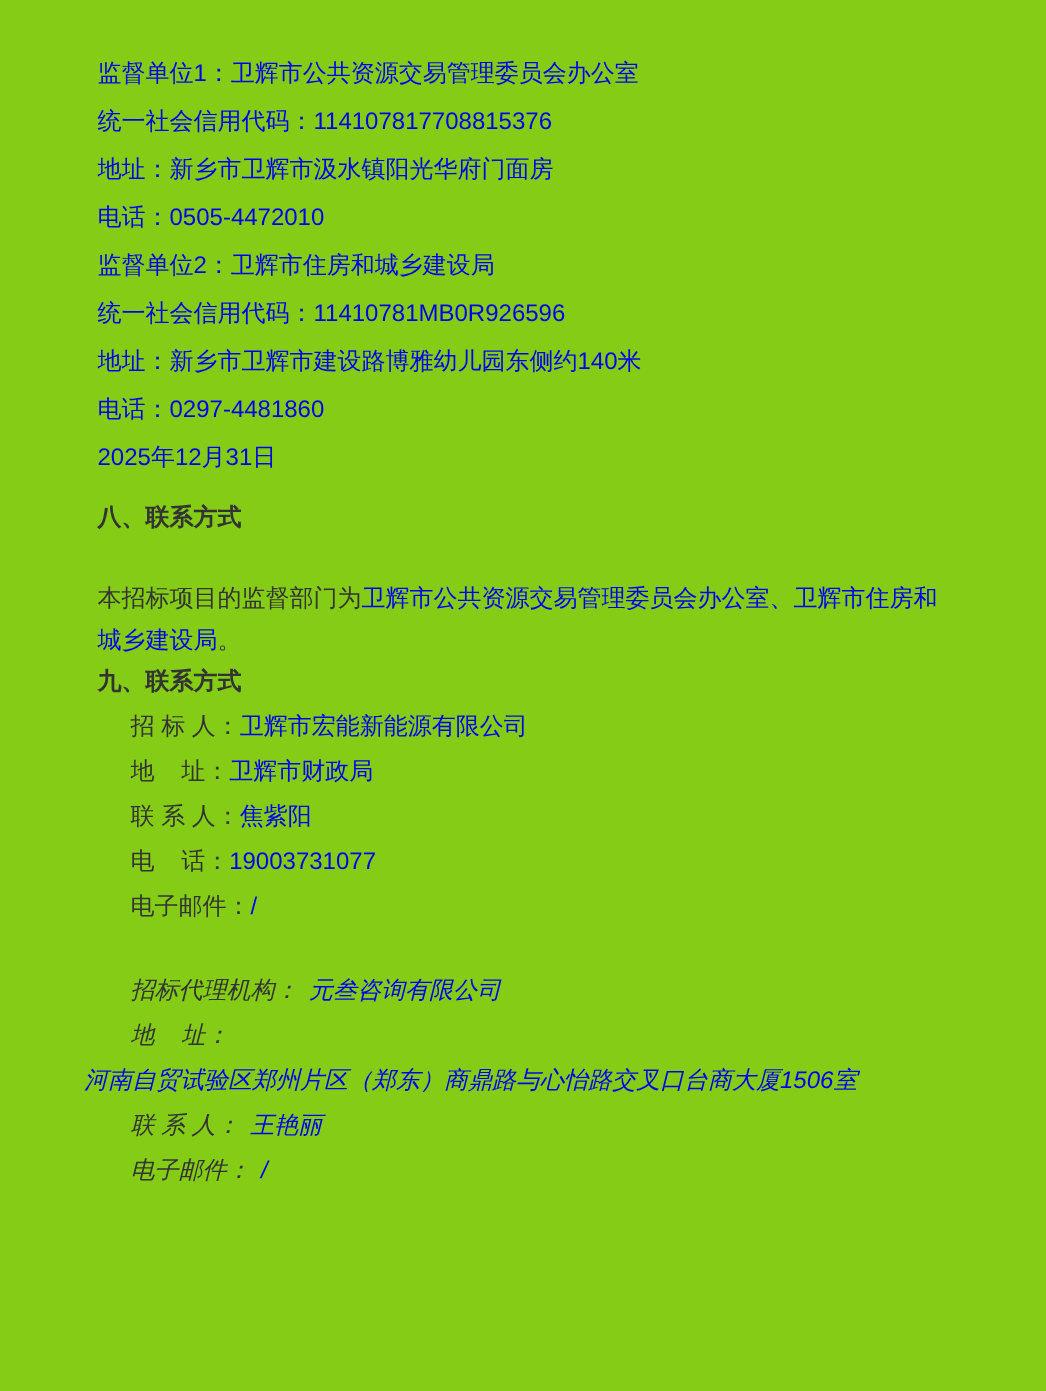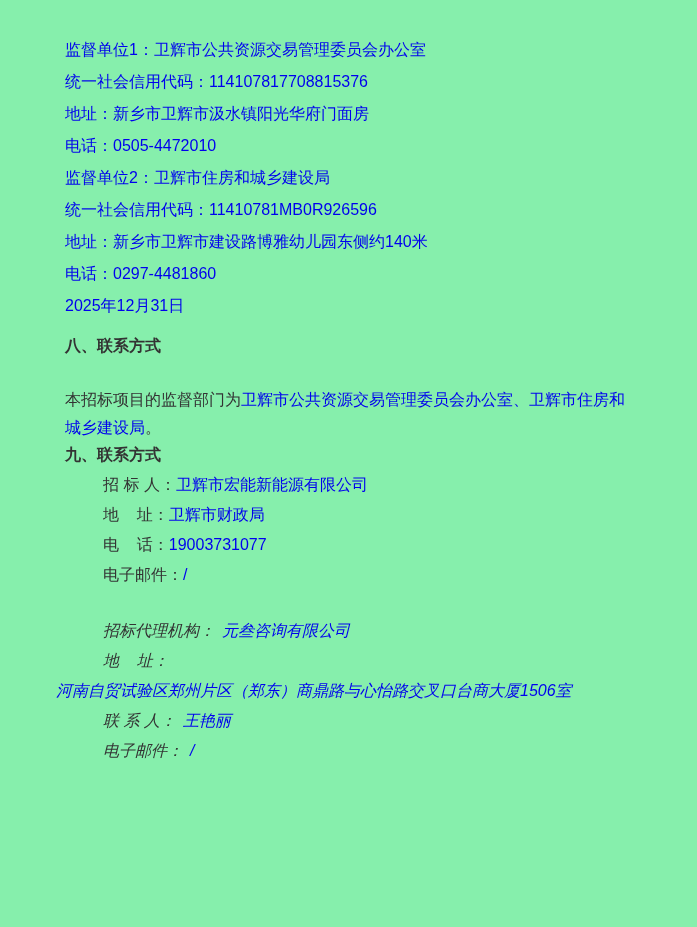--- a/index.html
+++ b/index.html
@@ -11,7 +11,7 @@
     position: relative;
     width: 697px;
     height: 927px;
-    background: #86efac;
+    background: #84cc16;
     font-family: "Liberation Sans", "DejaVu Sans", sans-serif;
     font-size: 16px;
     color: #333333;

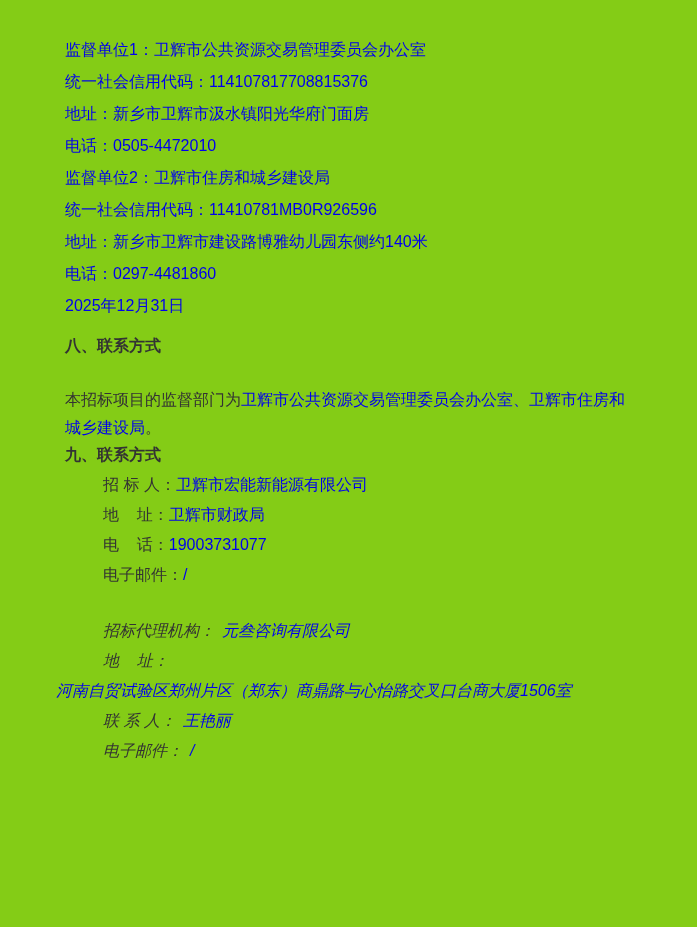--- a/index.html
+++ b/index.html
@@ -51,7 +51,7 @@
     padding-left: 22px;
     white-space: pre;
   }
-  .row .lbl { color: #333333; margin-left: 16px; }
+  .row .lbl { color: #333333; }
   .row .val { color: #0000ee; margin-top: 12px; }
   .agency .row .val { margin-left: 7px; }
   .row.full-line {

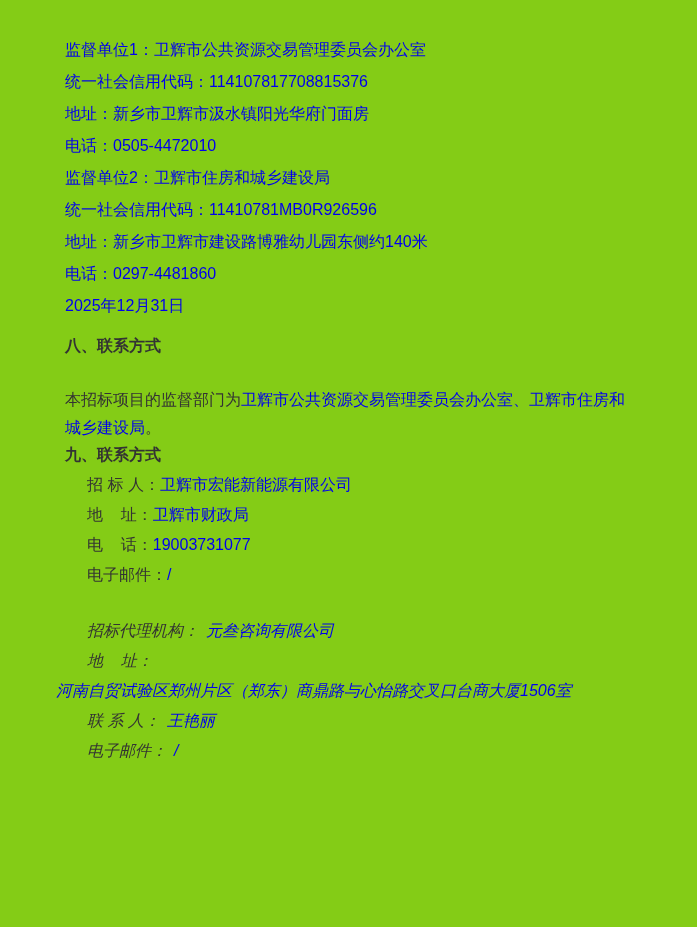--- a/index.html
+++ b/index.html
@@ -87,6 +87,7 @@
     <div class="contact-block">
       <div class="row"><span class="lbl">招 标 人：</span><span class="val">卫辉市宏能新能源有限公司</span></div>
       <div class="row"><span class="lbl">地    址：</span><span class="val">卫辉市财政局</span></div>
+      <div class="row"><span class="lbl">联 系 人：</span><span class="val">焦紫阳</span></div>
       <div class="row"><span class="lbl">电    话：</span><span class="val">19003731077</span></div>
       <div class="row"><span class="lbl">电子邮件：</span><span class="val">/</span></div>
     </div>

